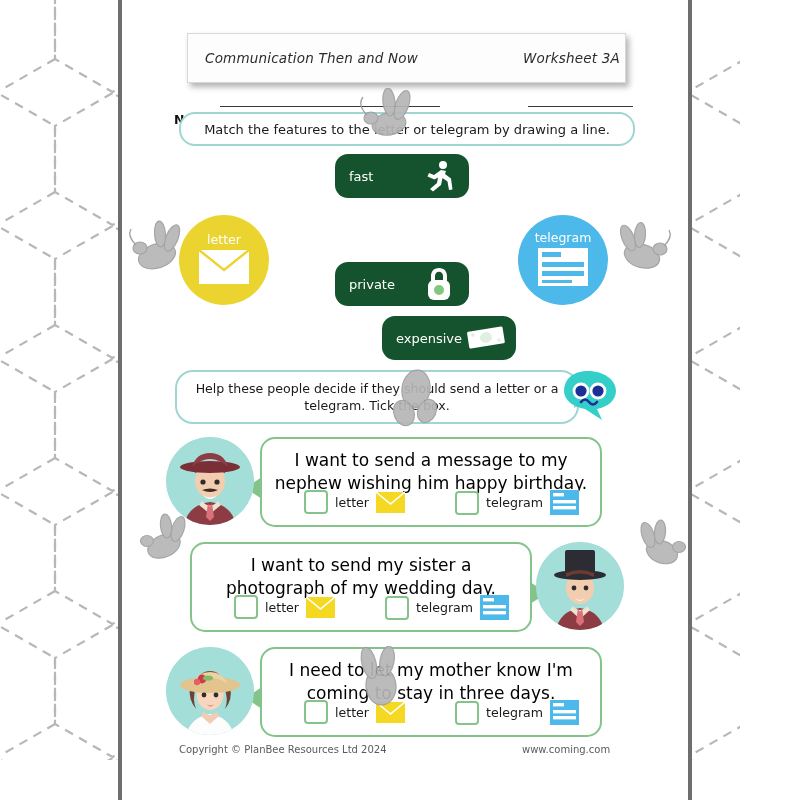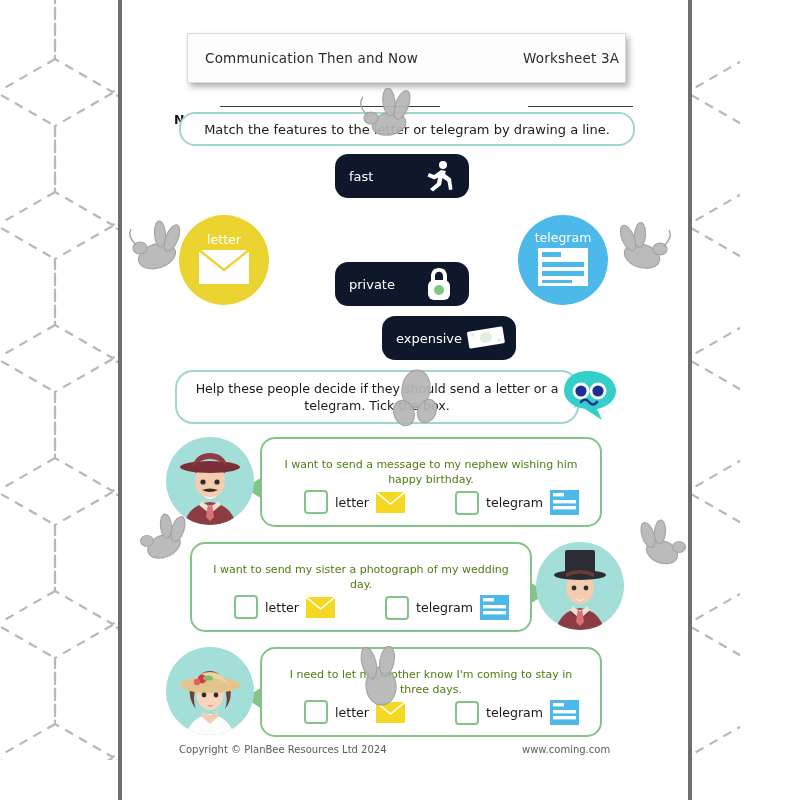--- a/index.html
+++ b/index.html
@@ -23,7 +23,7 @@
     position:absolute;left:65px;top:33px;width:437px;height:48px;
     background:#fdfdfd;border:1px solid #d8d8d8;
     box-shadow:3px 4px 6px rgba(0,0,0,.30);
-    display:flex;align-items:center;z-index:4;
+    display:flex;align-items:center;z-index:4;font-style:italic;
   }
   .hdr-t{font-size:13.5px;color:#2b2b2b;letter-spacing:.2px;}
   .hdr-left{position:absolute;left:17px;}

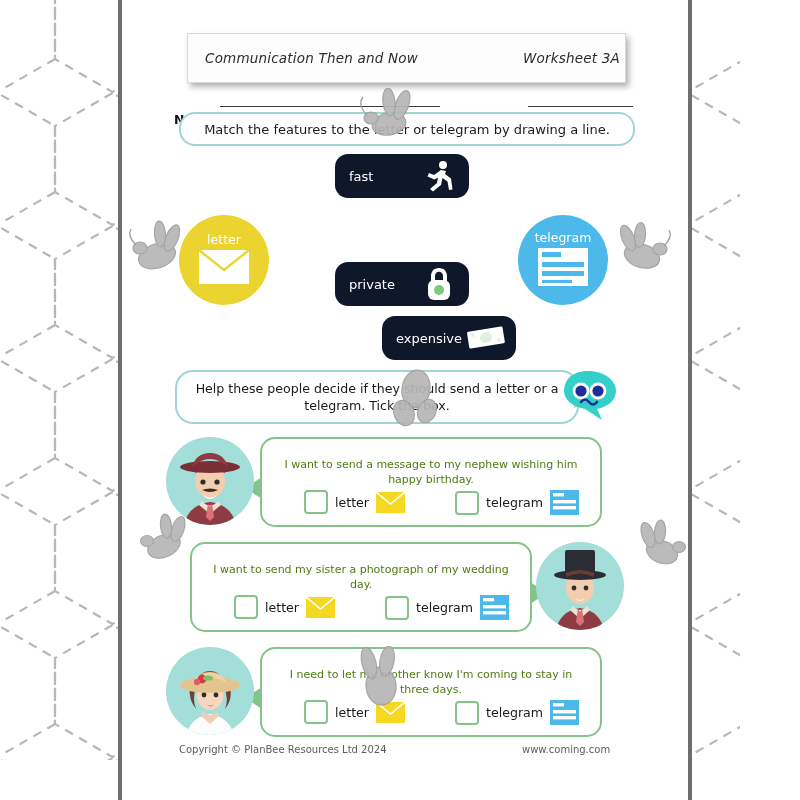--- a/index.html
+++ b/index.html
@@ -48,7 +48,7 @@
   
   .pill{
     position:absolute;left:213px;width:134px;height:44px;border-radius:13px;
-    background:#0f172a;display:flex;align-items:center;z-index:4;
+    background:#14532d;display:flex;align-items:center;z-index:4;
   }
   .pill .lbl{position:absolute;left:14px;color:#fff;font-size:13px;}
   .pill .ico{position:absolute;right:10px;top:50%;transform:translateY(-50%);

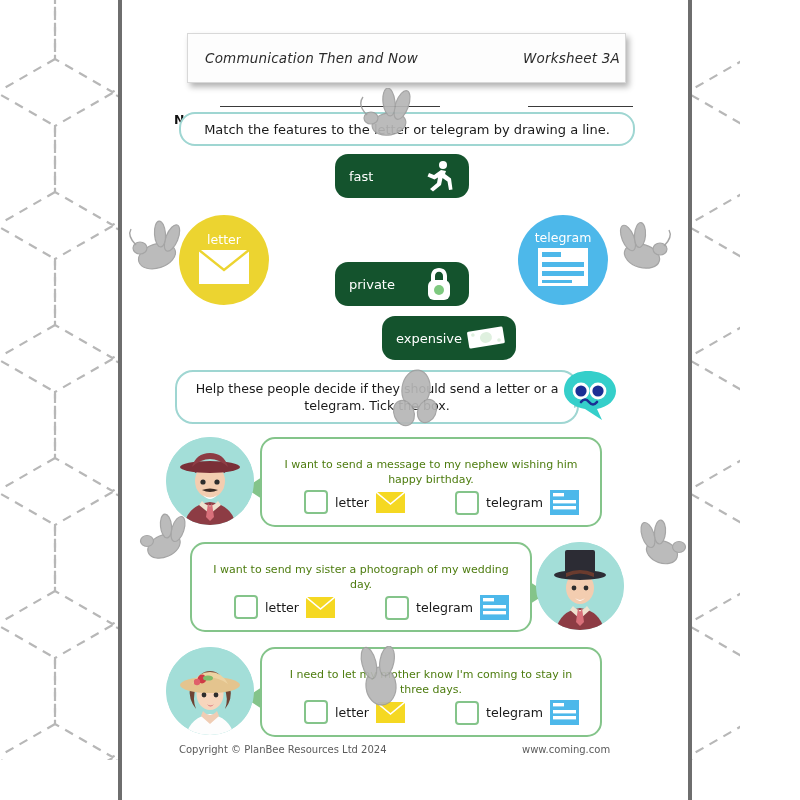--- a/index.html
+++ b/index.html
@@ -77,8 +77,8 @@
   
   .qcard{position:absolute;width:338px;height:86px;border:2.4px solid #84c48a;
          border-radius:15px;background:#fff;z-index:4;}
-  .qtext{position:absolute;left:12px;right:12px;top:19px;text-align:center;
-         font-size:11px;color:#4d7c0f;line-height:1.36;}
+  .qtext{position:absolute;left:12px;right:12px;top:10px;text-align:center;
+         font-size:17px;color:#000000;line-height:1.36;}
   .qopts{position:absolute;left:0;right:0;bottom:9px;height:26px;}
   .opt{position:absolute;display:flex;align-items:center;gap:7px;}
   .cbx{width:20px;height:20px;border:2px solid #84c48a;border-radius:4px;background:#fff;}

